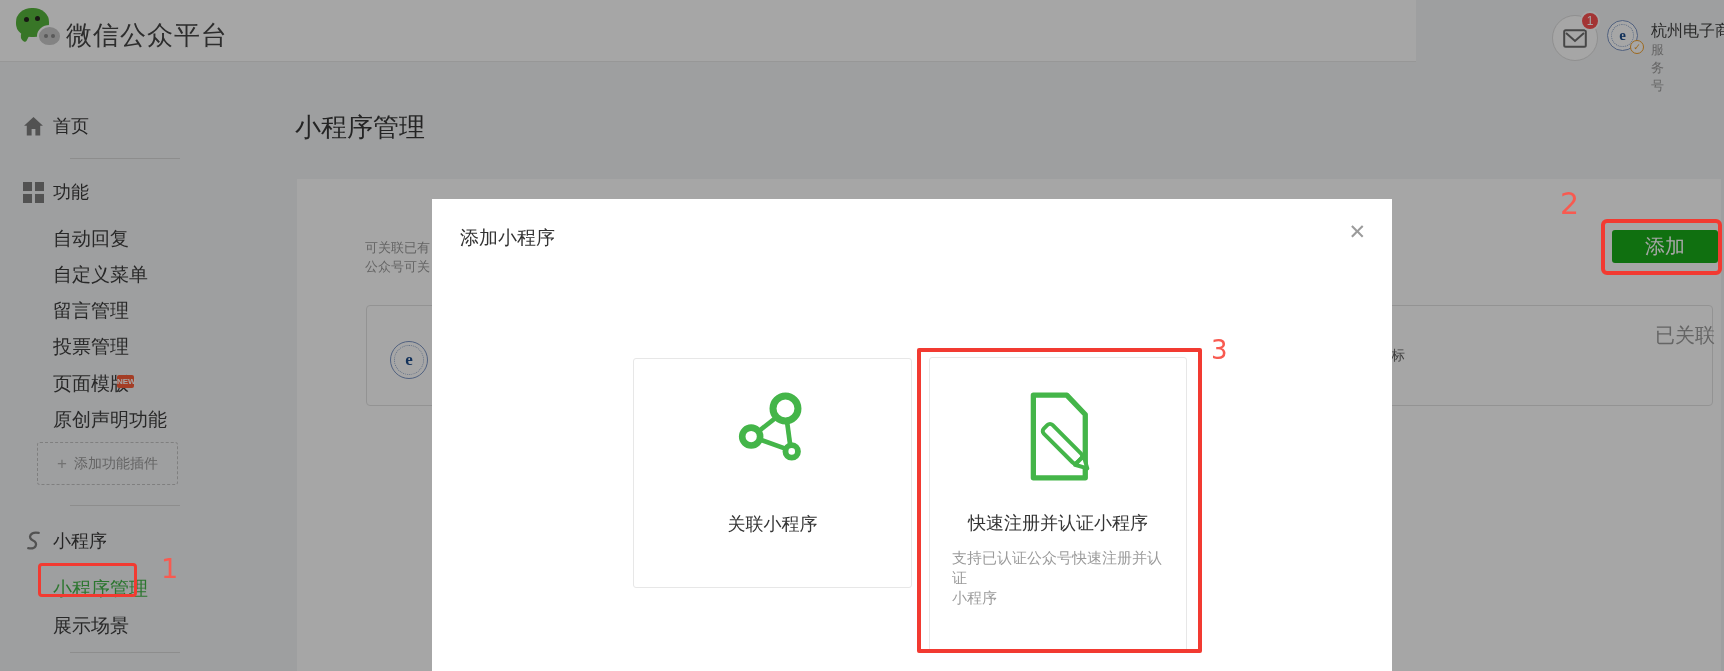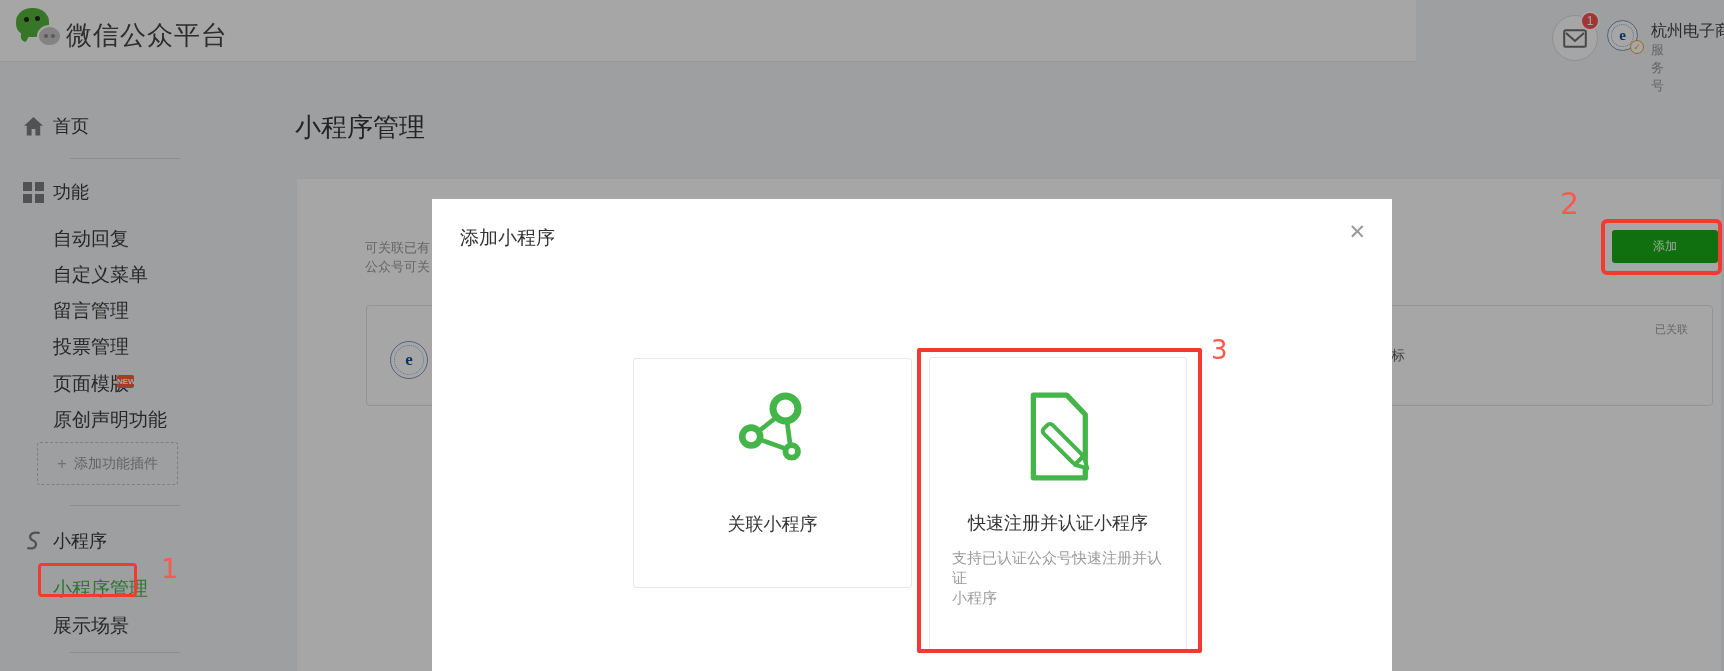--- a/index.html
+++ b/index.html
@@ -48,7 +48,7 @@
   .page-title { position:absolute; left:295px; top:110px; font-size:26px; color:#383838; }
   .panel { position:absolute; left:297px; top:179px; width:1424px; height:492px; background:#fff; }
   .desc-line { position:absolute; left:365px; font-size:13px; color:#9b9b9b; white-space:nowrap;}
-  .add-btn { position:absolute; left:1612px; top:230px; width:106px; height:33px; background:#1aad19; color:#fff; font-size:12px; border:none; border-radius:3px; cursor:pointer; font-family:inherit;}
+  .add-btn { position:absolute; left:1612px; top:230px; width:106px; height:33px; background:#1aad19; color:#fff; font-size:20px; border:none; border-radius:3px; cursor:pointer; font-family:inherit;}
   .mp-row { position:absolute; left:366px; top:305px; width:1347px; height:101px; background:#fff; border:1px solid #e2e2e2; border-radius:4px;}
   .row-logo { position:absolute; left:390px; top:341px; width:38px; height:38px; }
   .row-logo .letter { font-size:17px; }

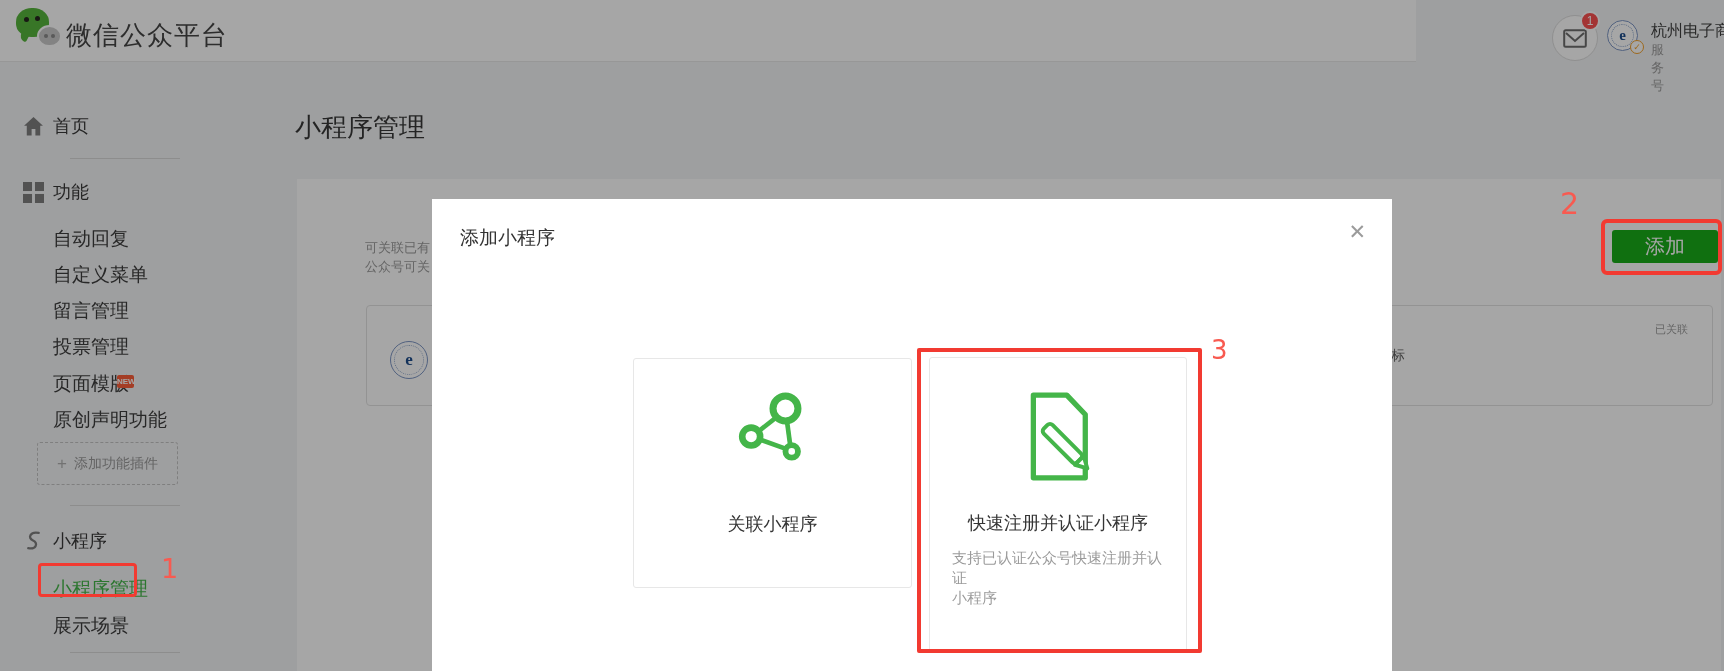--- a/index.html
+++ b/index.html
@@ -52,7 +52,7 @@
   .mp-row { position:absolute; left:366px; top:305px; width:1347px; height:101px; background:#fff; border:1px solid #e2e2e2; border-radius:4px;}
   .row-logo { position:absolute; left:390px; top:341px; width:38px; height:38px; }
   .row-logo .letter { font-size:17px; }
-  .row-status { position:absolute; left:1655px; top:322px; font-size:11px; color:#9b9b9b; }
+  .row-status { position:absolute; left:1655px; top:322px; font-size:20px; color:#9b9b9b; }
   .row-partial { position:absolute; left:1391px; top:347px; font-size:14px; color:#5f5f5f; }
 
   

